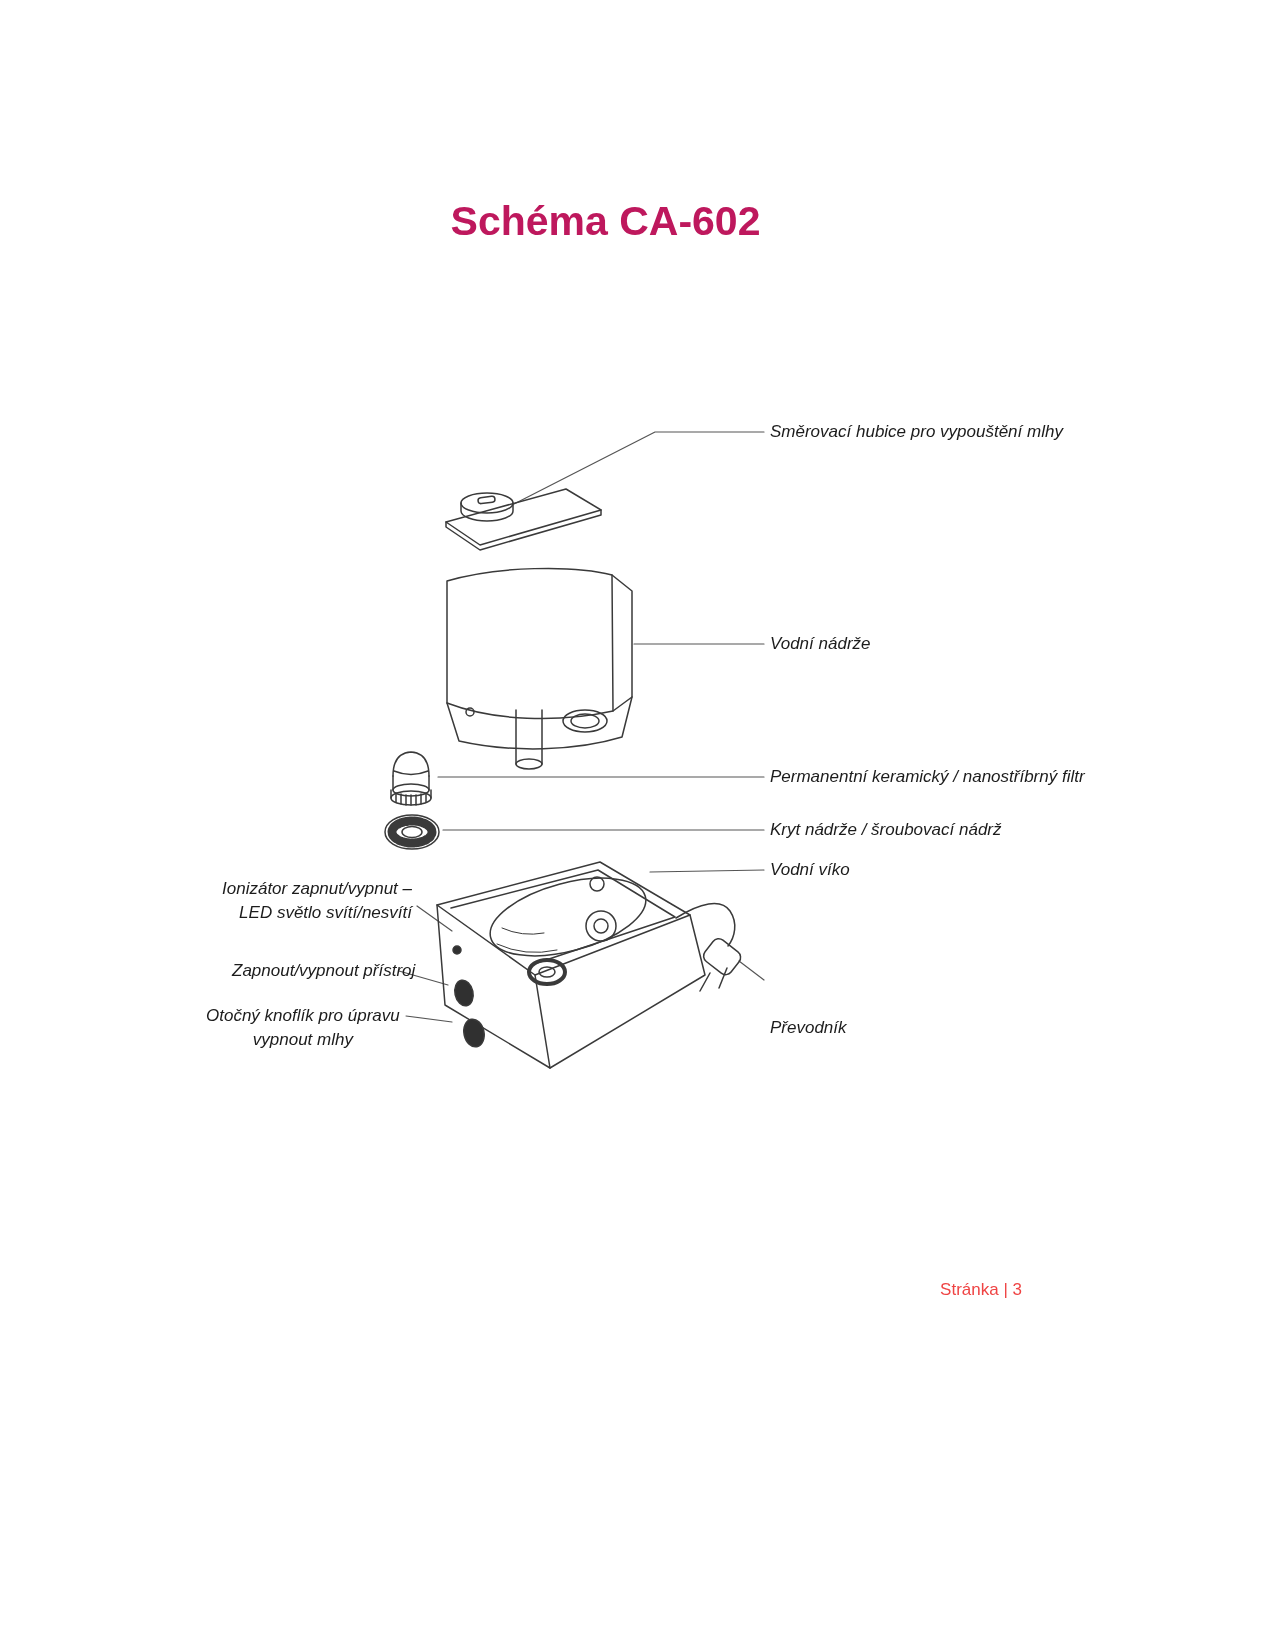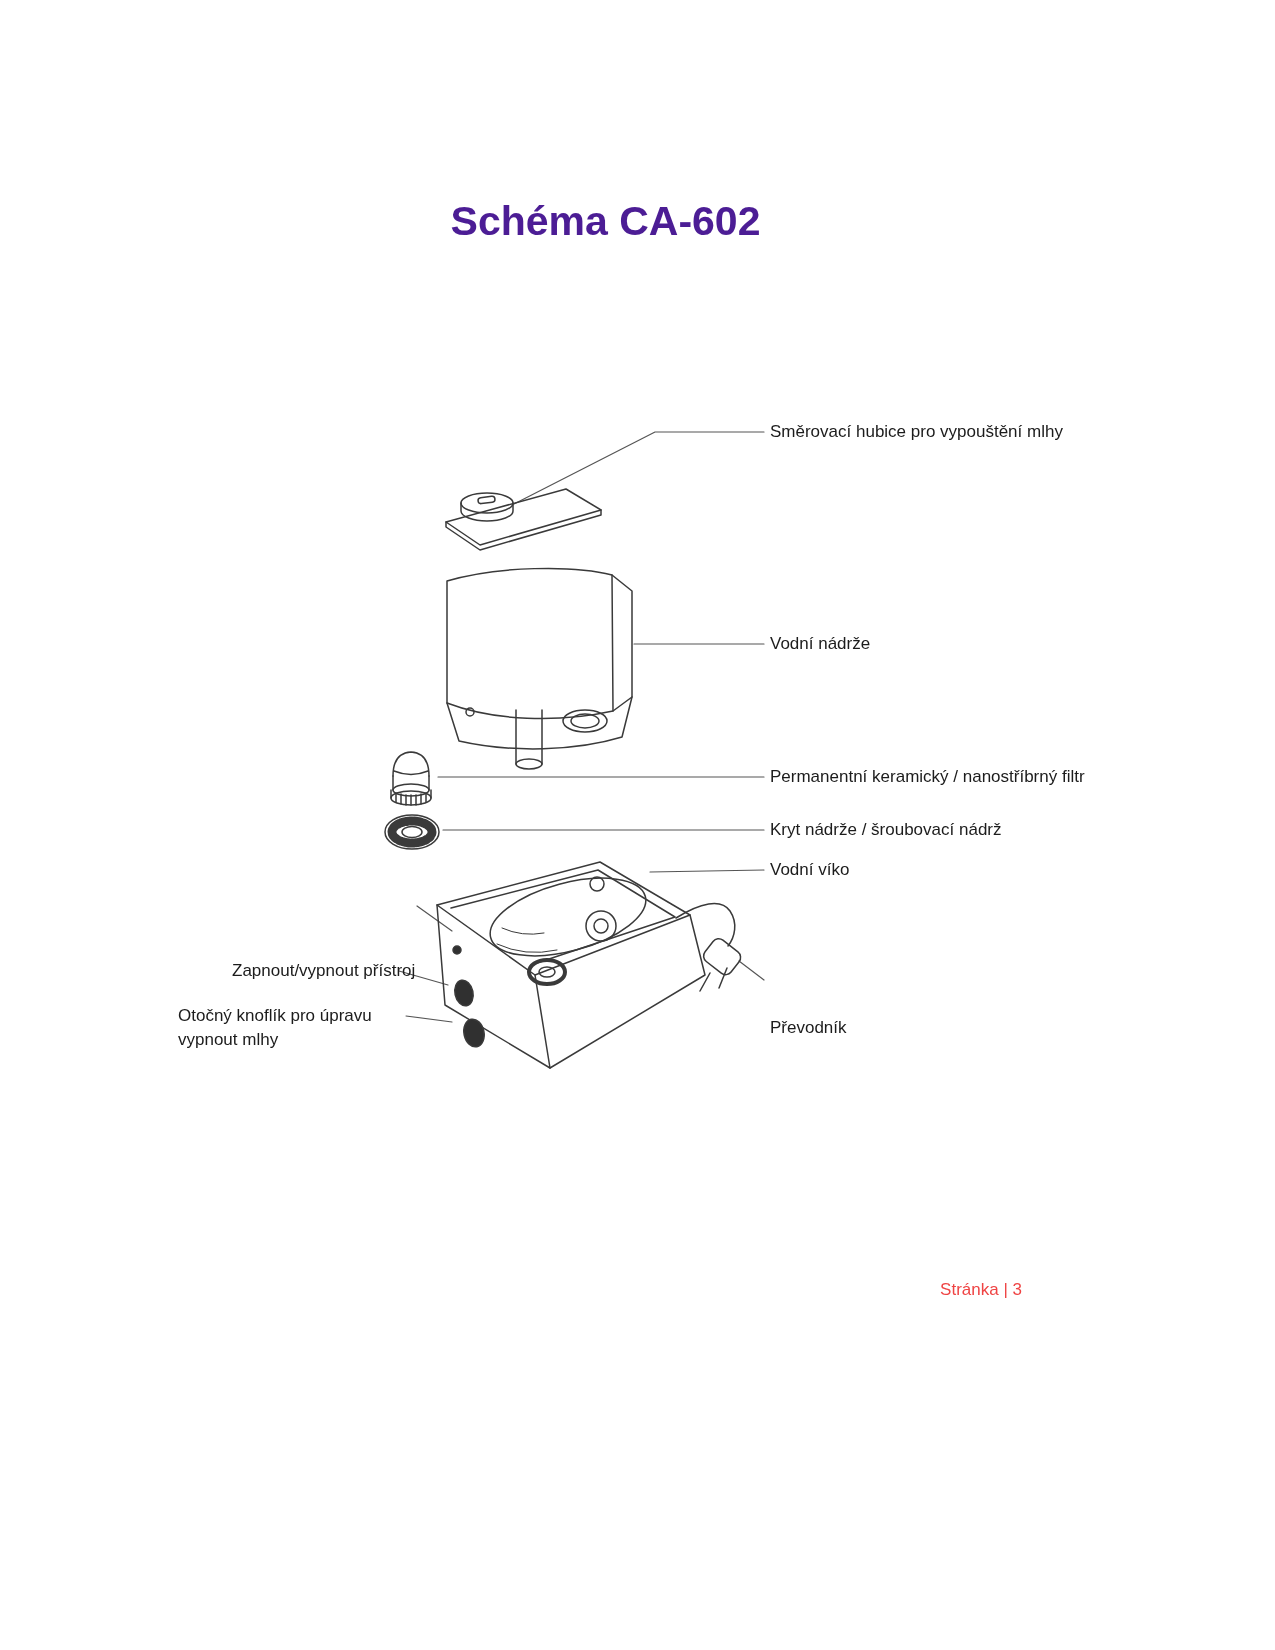--- a/index.html
+++ b/index.html
@@ -16,7 +16,7 @@
   .title {
     position:absolute; top:198px; left:0; right:64px;
     text-align:center;
-    font-size:41px; font-weight:700; color:#4c1d95;
+    font-size:41px; font-weight:700; color:#be185d;
     font-family:"Liberation Sans", sans-serif;
   }
   .art {

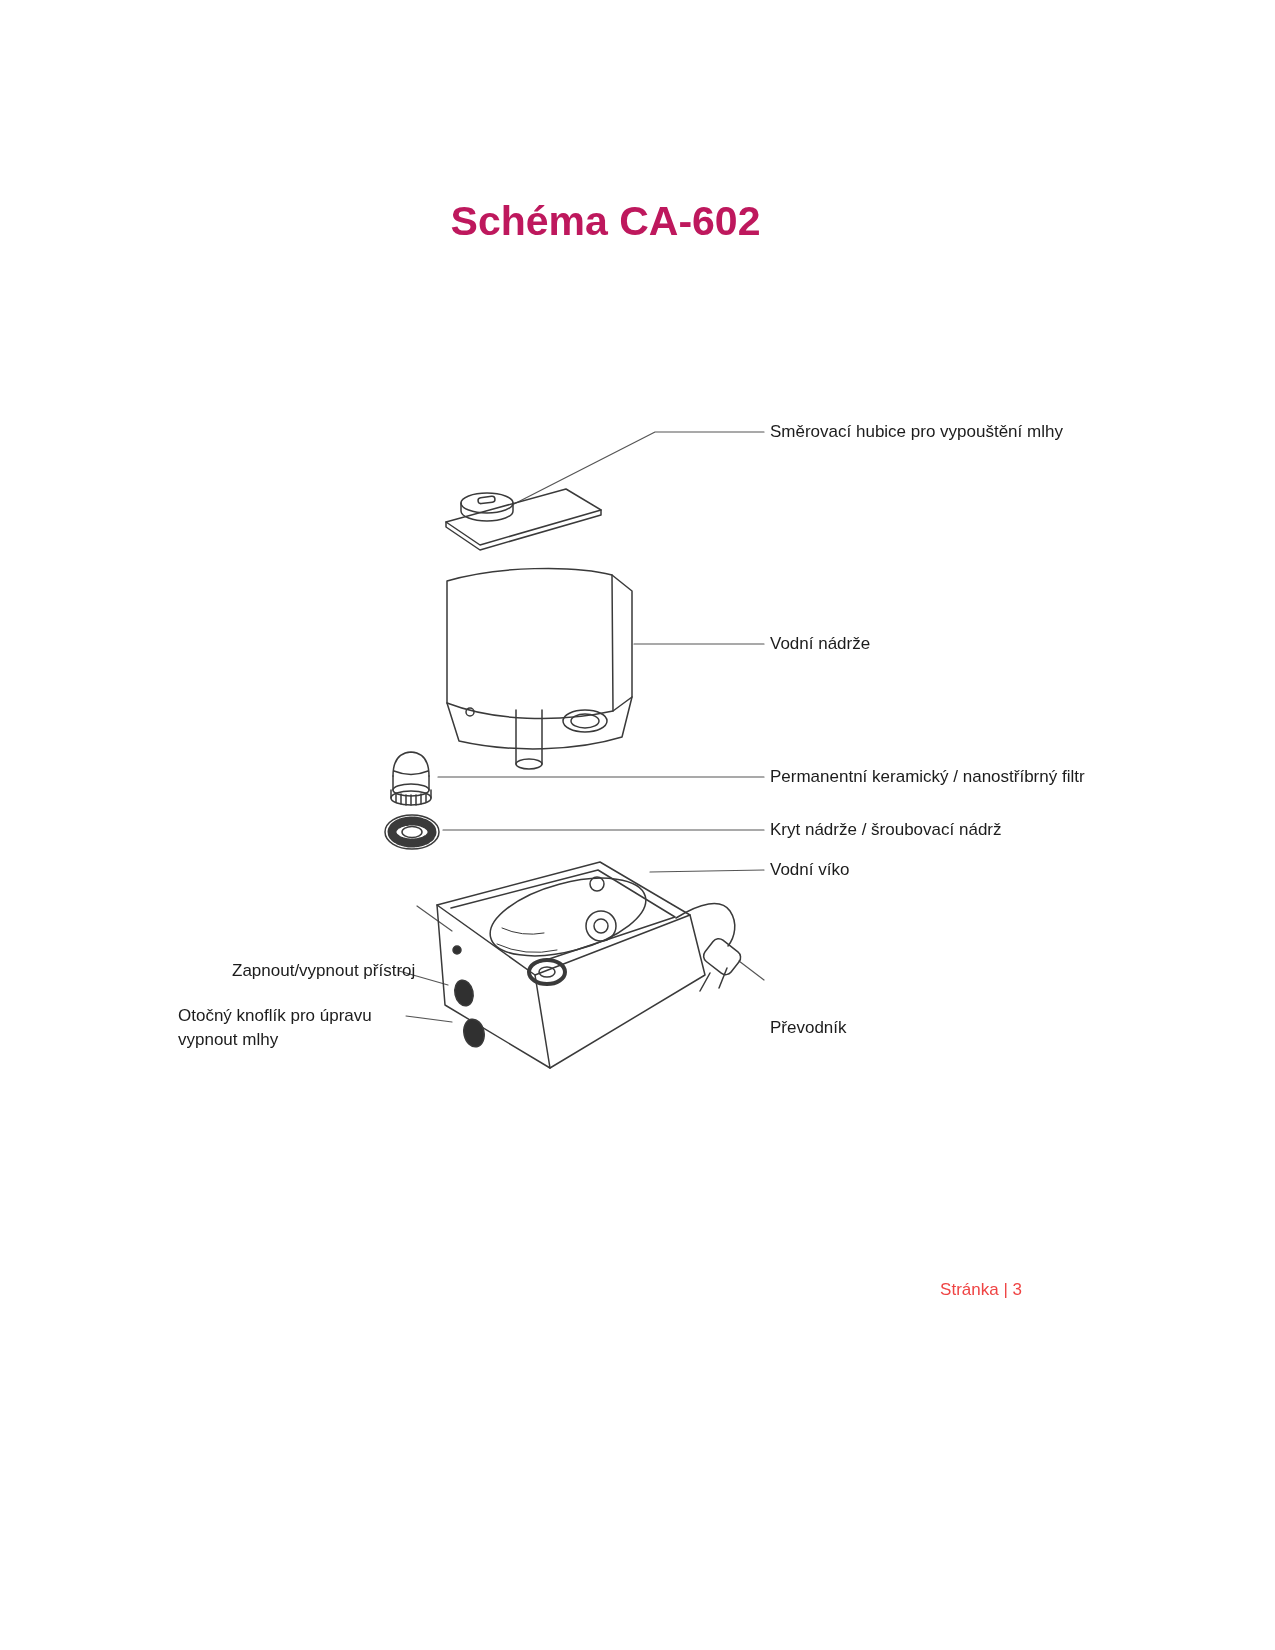--- a/index.html
+++ b/index.html
@@ -32,6 +32,7 @@
     position:absolute;
     font-size:17px; line-height:24px; color:#1c1c1c;
     white-space:nowrap;
+    font-style:italic;
   }
   .lbl .ln { white-space:nowrap; }
   .footer {

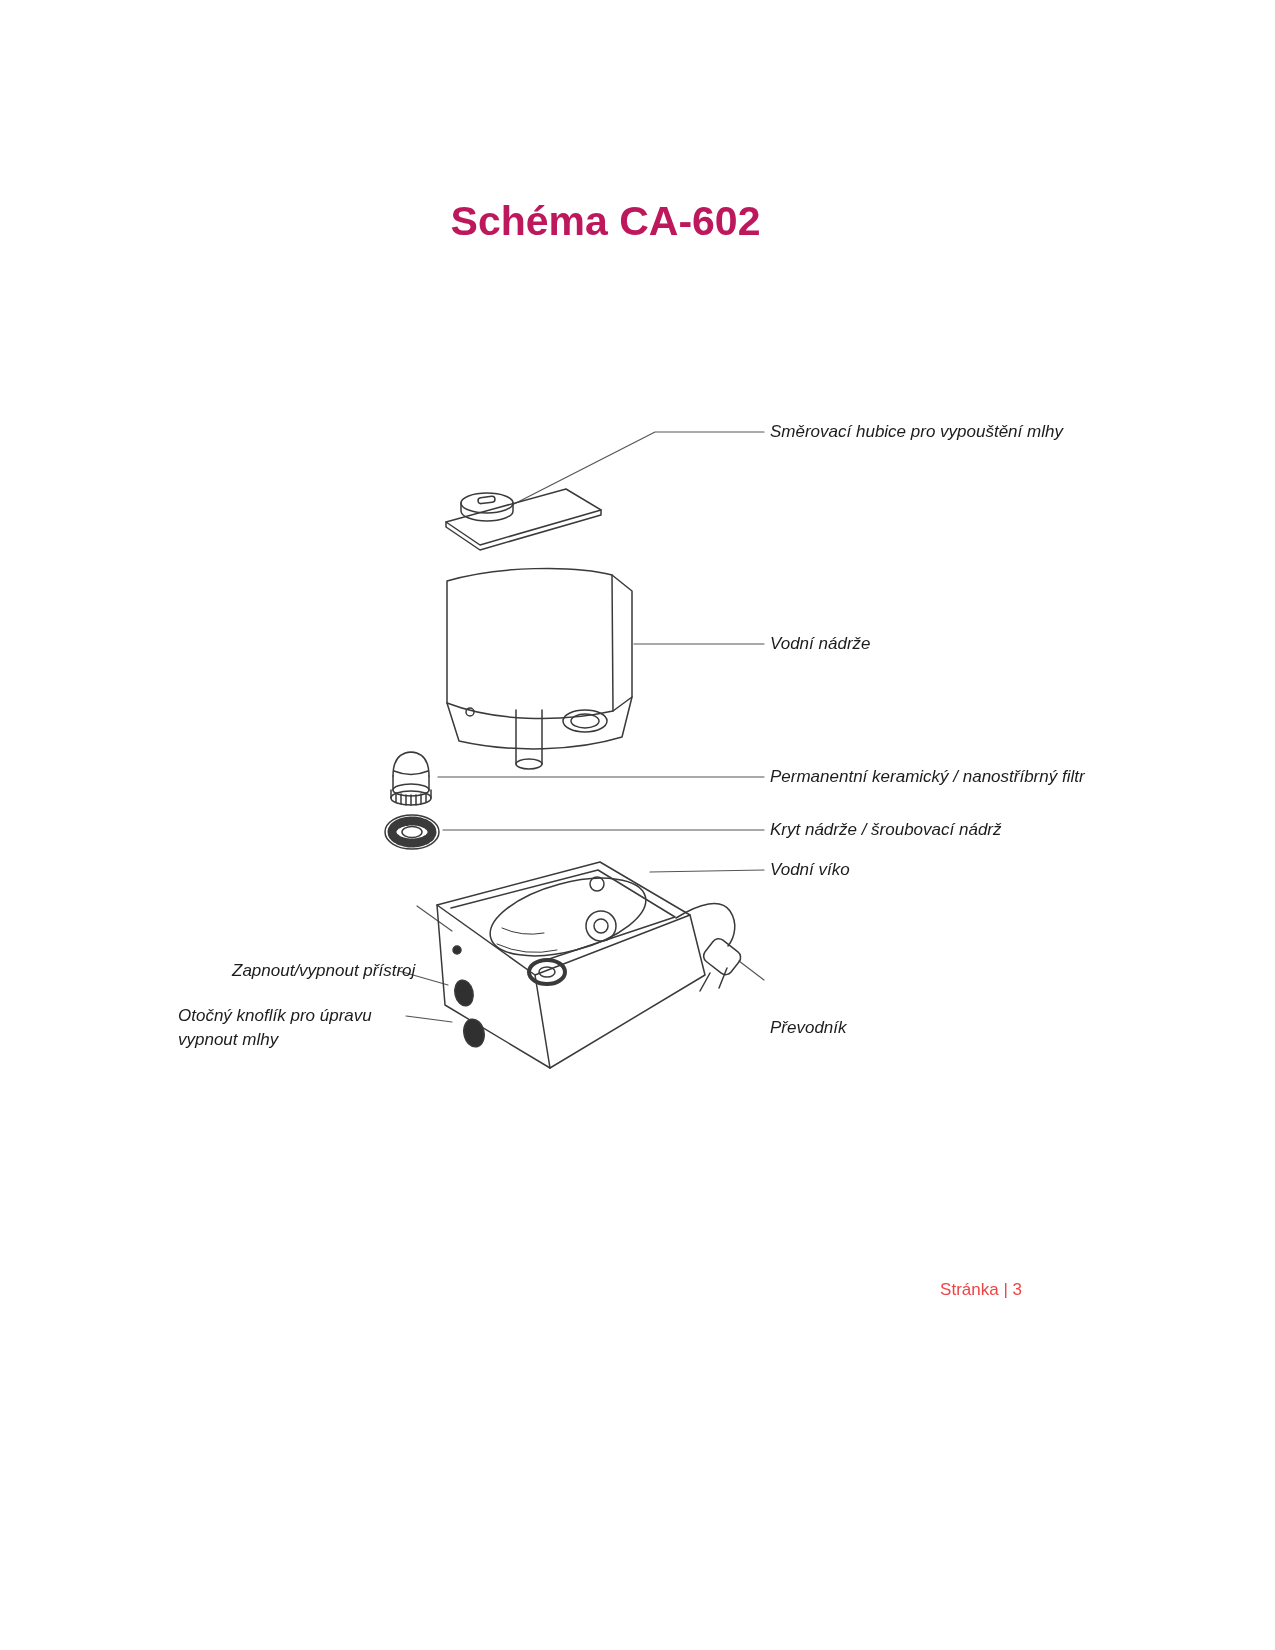--- a/index.html
+++ b/index.html
@@ -133,6 +133,10 @@
 
   <div class="lbl" style="left:770px; top:968px;margin-top:48px;">Převodník</div>
 
+  <div class="lbl" style="left:186px; top:877px; width:226px; text-align:right;">
+    <div class="ln">Ionizátor zapnut/vypnut –</div>
+    <div class="ln">LED světlo svítí/nesvítí</div>
+  </div>
 
   <div class="lbl" style="left:190px; top:959px;margin-left:42px;">Zapnout/vypnout přístroj</div>
 

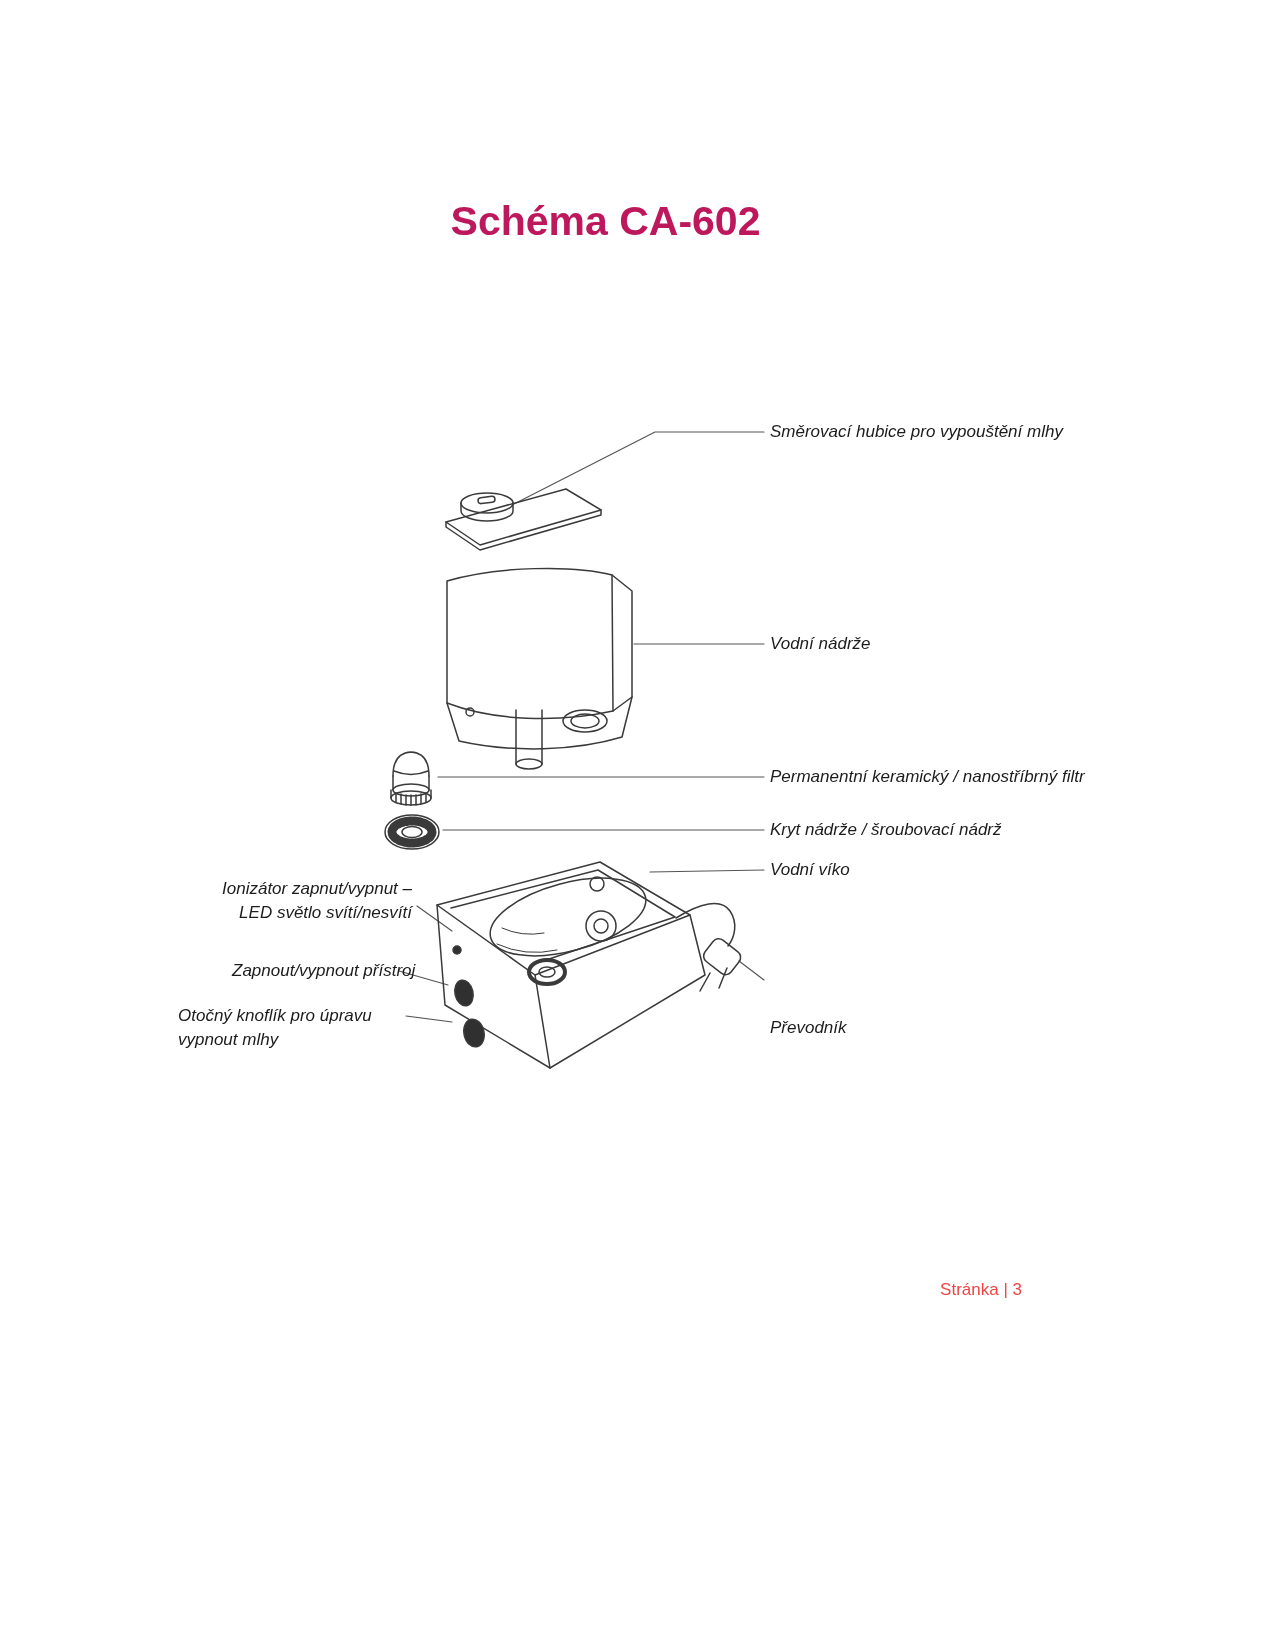--- a/index.html
+++ b/index.html
@@ -140,7 +140,7 @@
 
   <div class="lbl" style="left:190px; top:959px;margin-left:42px;">Zapnout/vypnout přístroj</div>
 
-  <div class="lbl" style="left:178px; top:1004px; text-align:left;">
+  <div class="lbl" style="left:206px; top:1004px; text-align:center;">
     <div class="ln">Otočný knoflík pro úpravu</div>
     <div class="ln">vypnout mlhy</div>
   </div>

